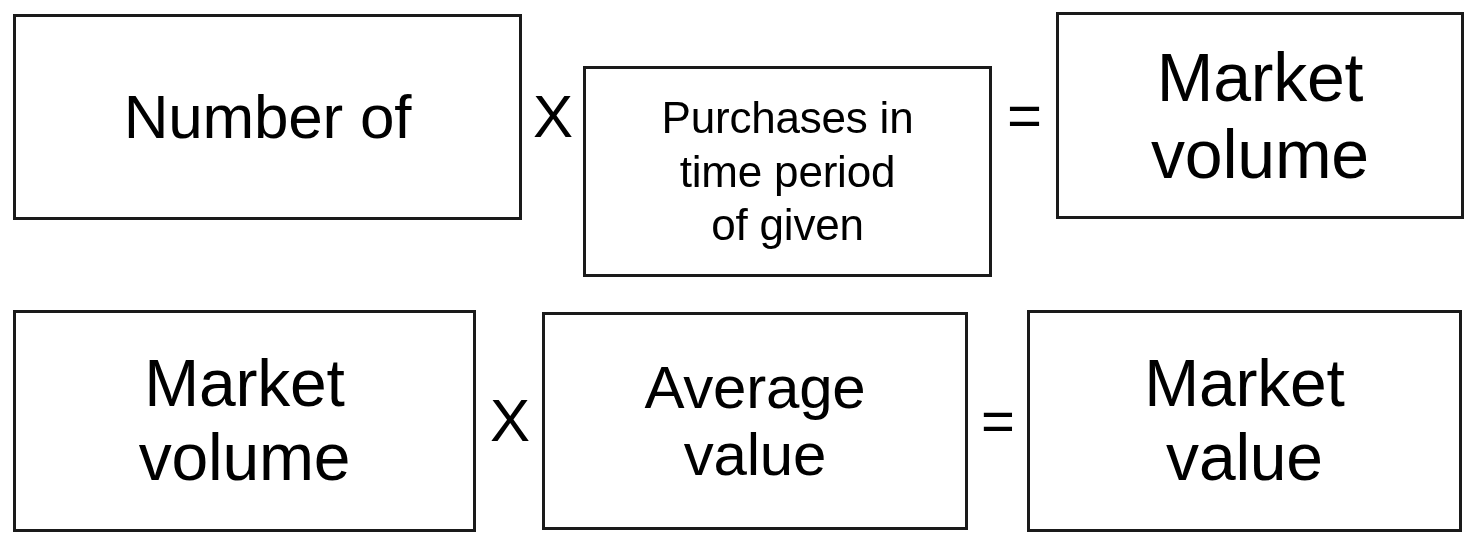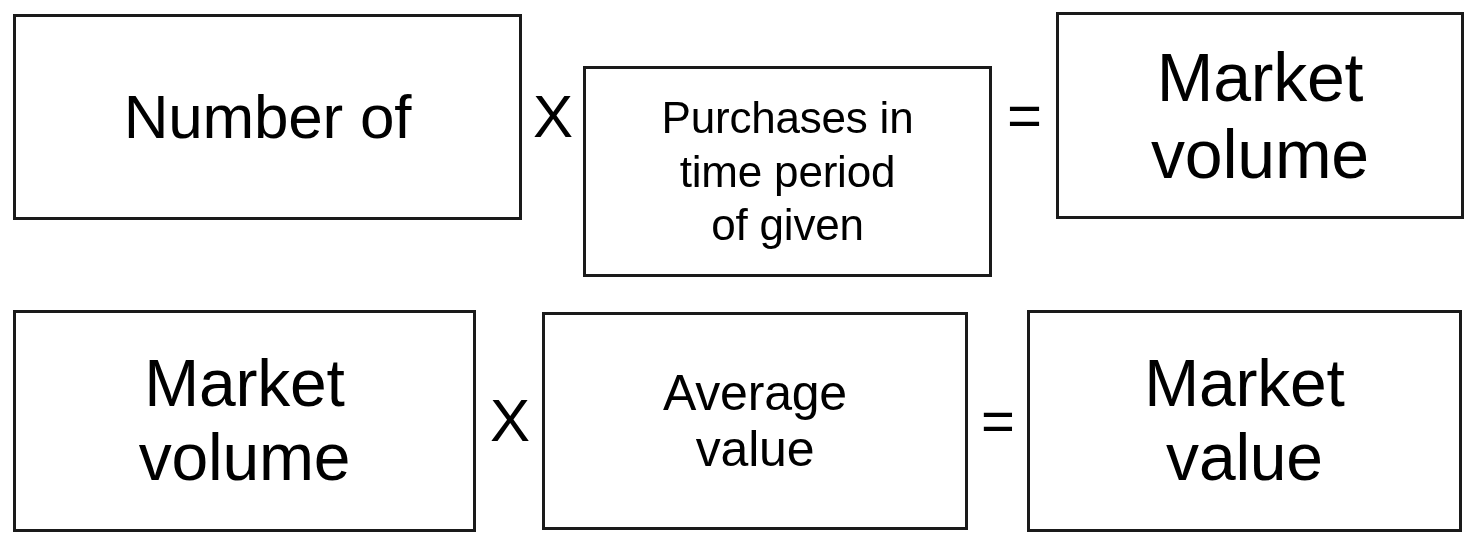--- a/index.html
+++ b/index.html
@@ -99,7 +99,7 @@
   }
   #r2-box-2 {
     left: 542px; top: 22px;  width: 426px;  height: 218px;
-    font-size: 50px;
+    font-size: 60px;
   }
   #r2-op-equals {
     left: 969px; top: 22px;  width: 58px;  height: 218px;

